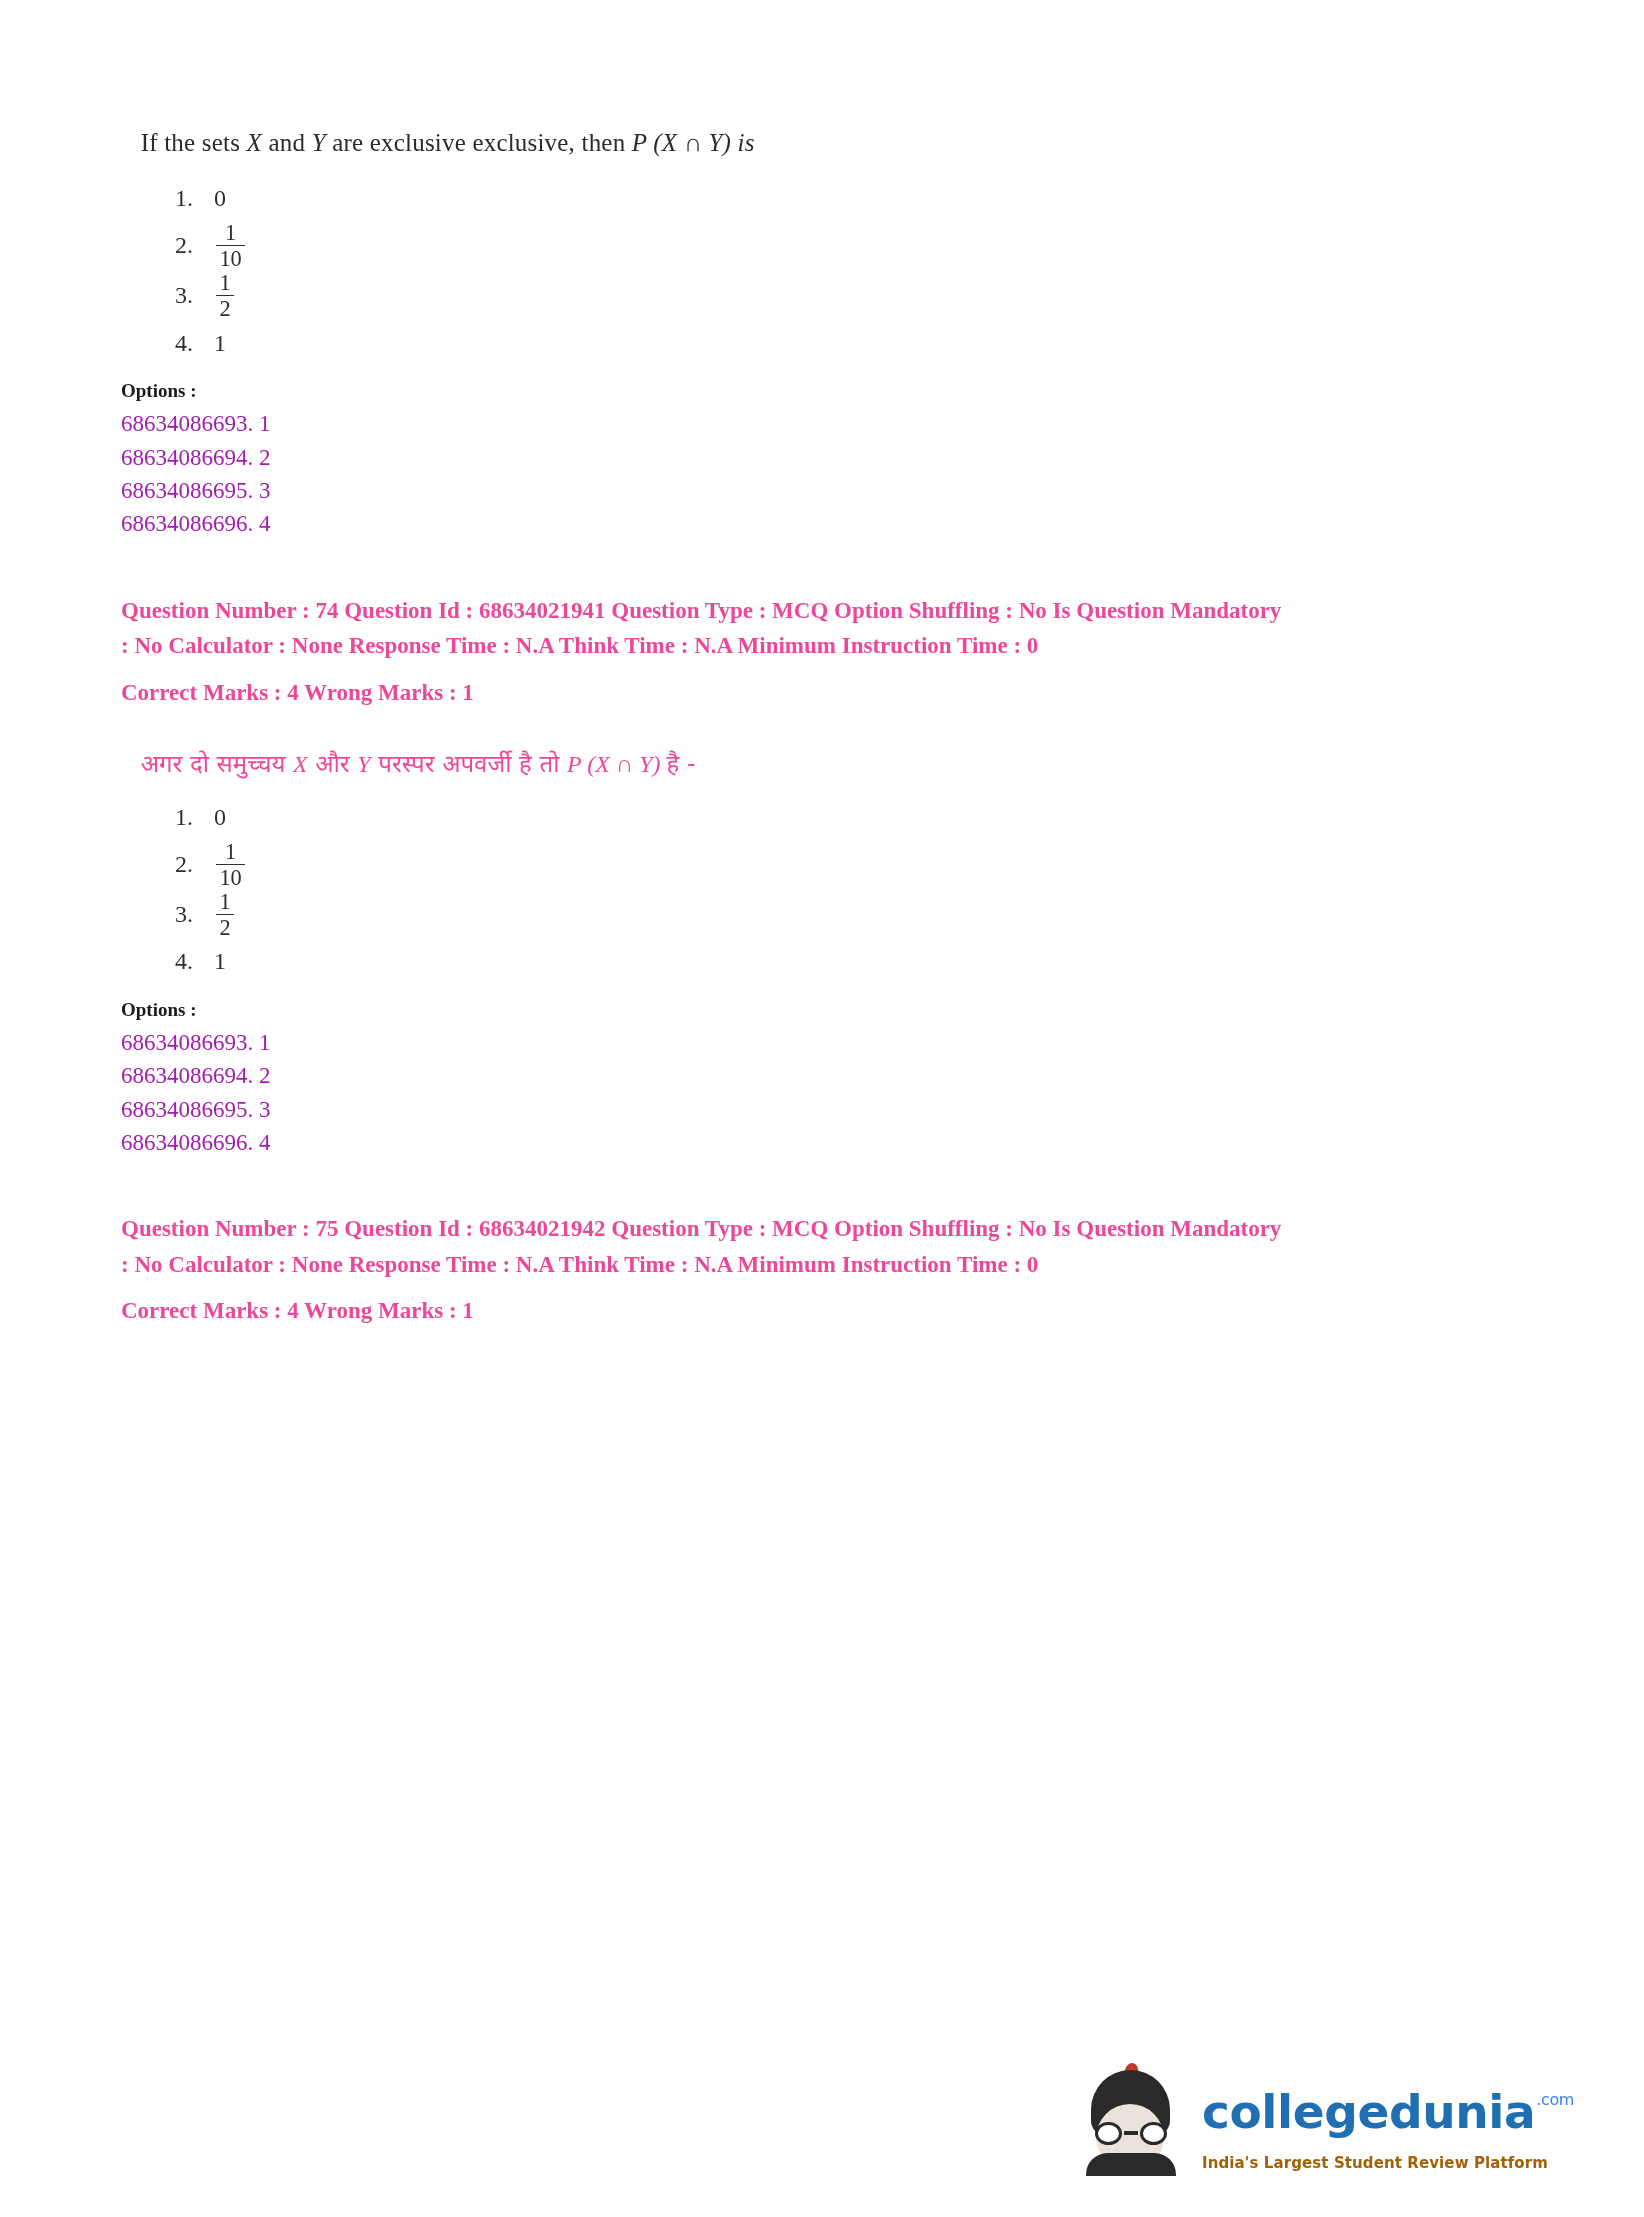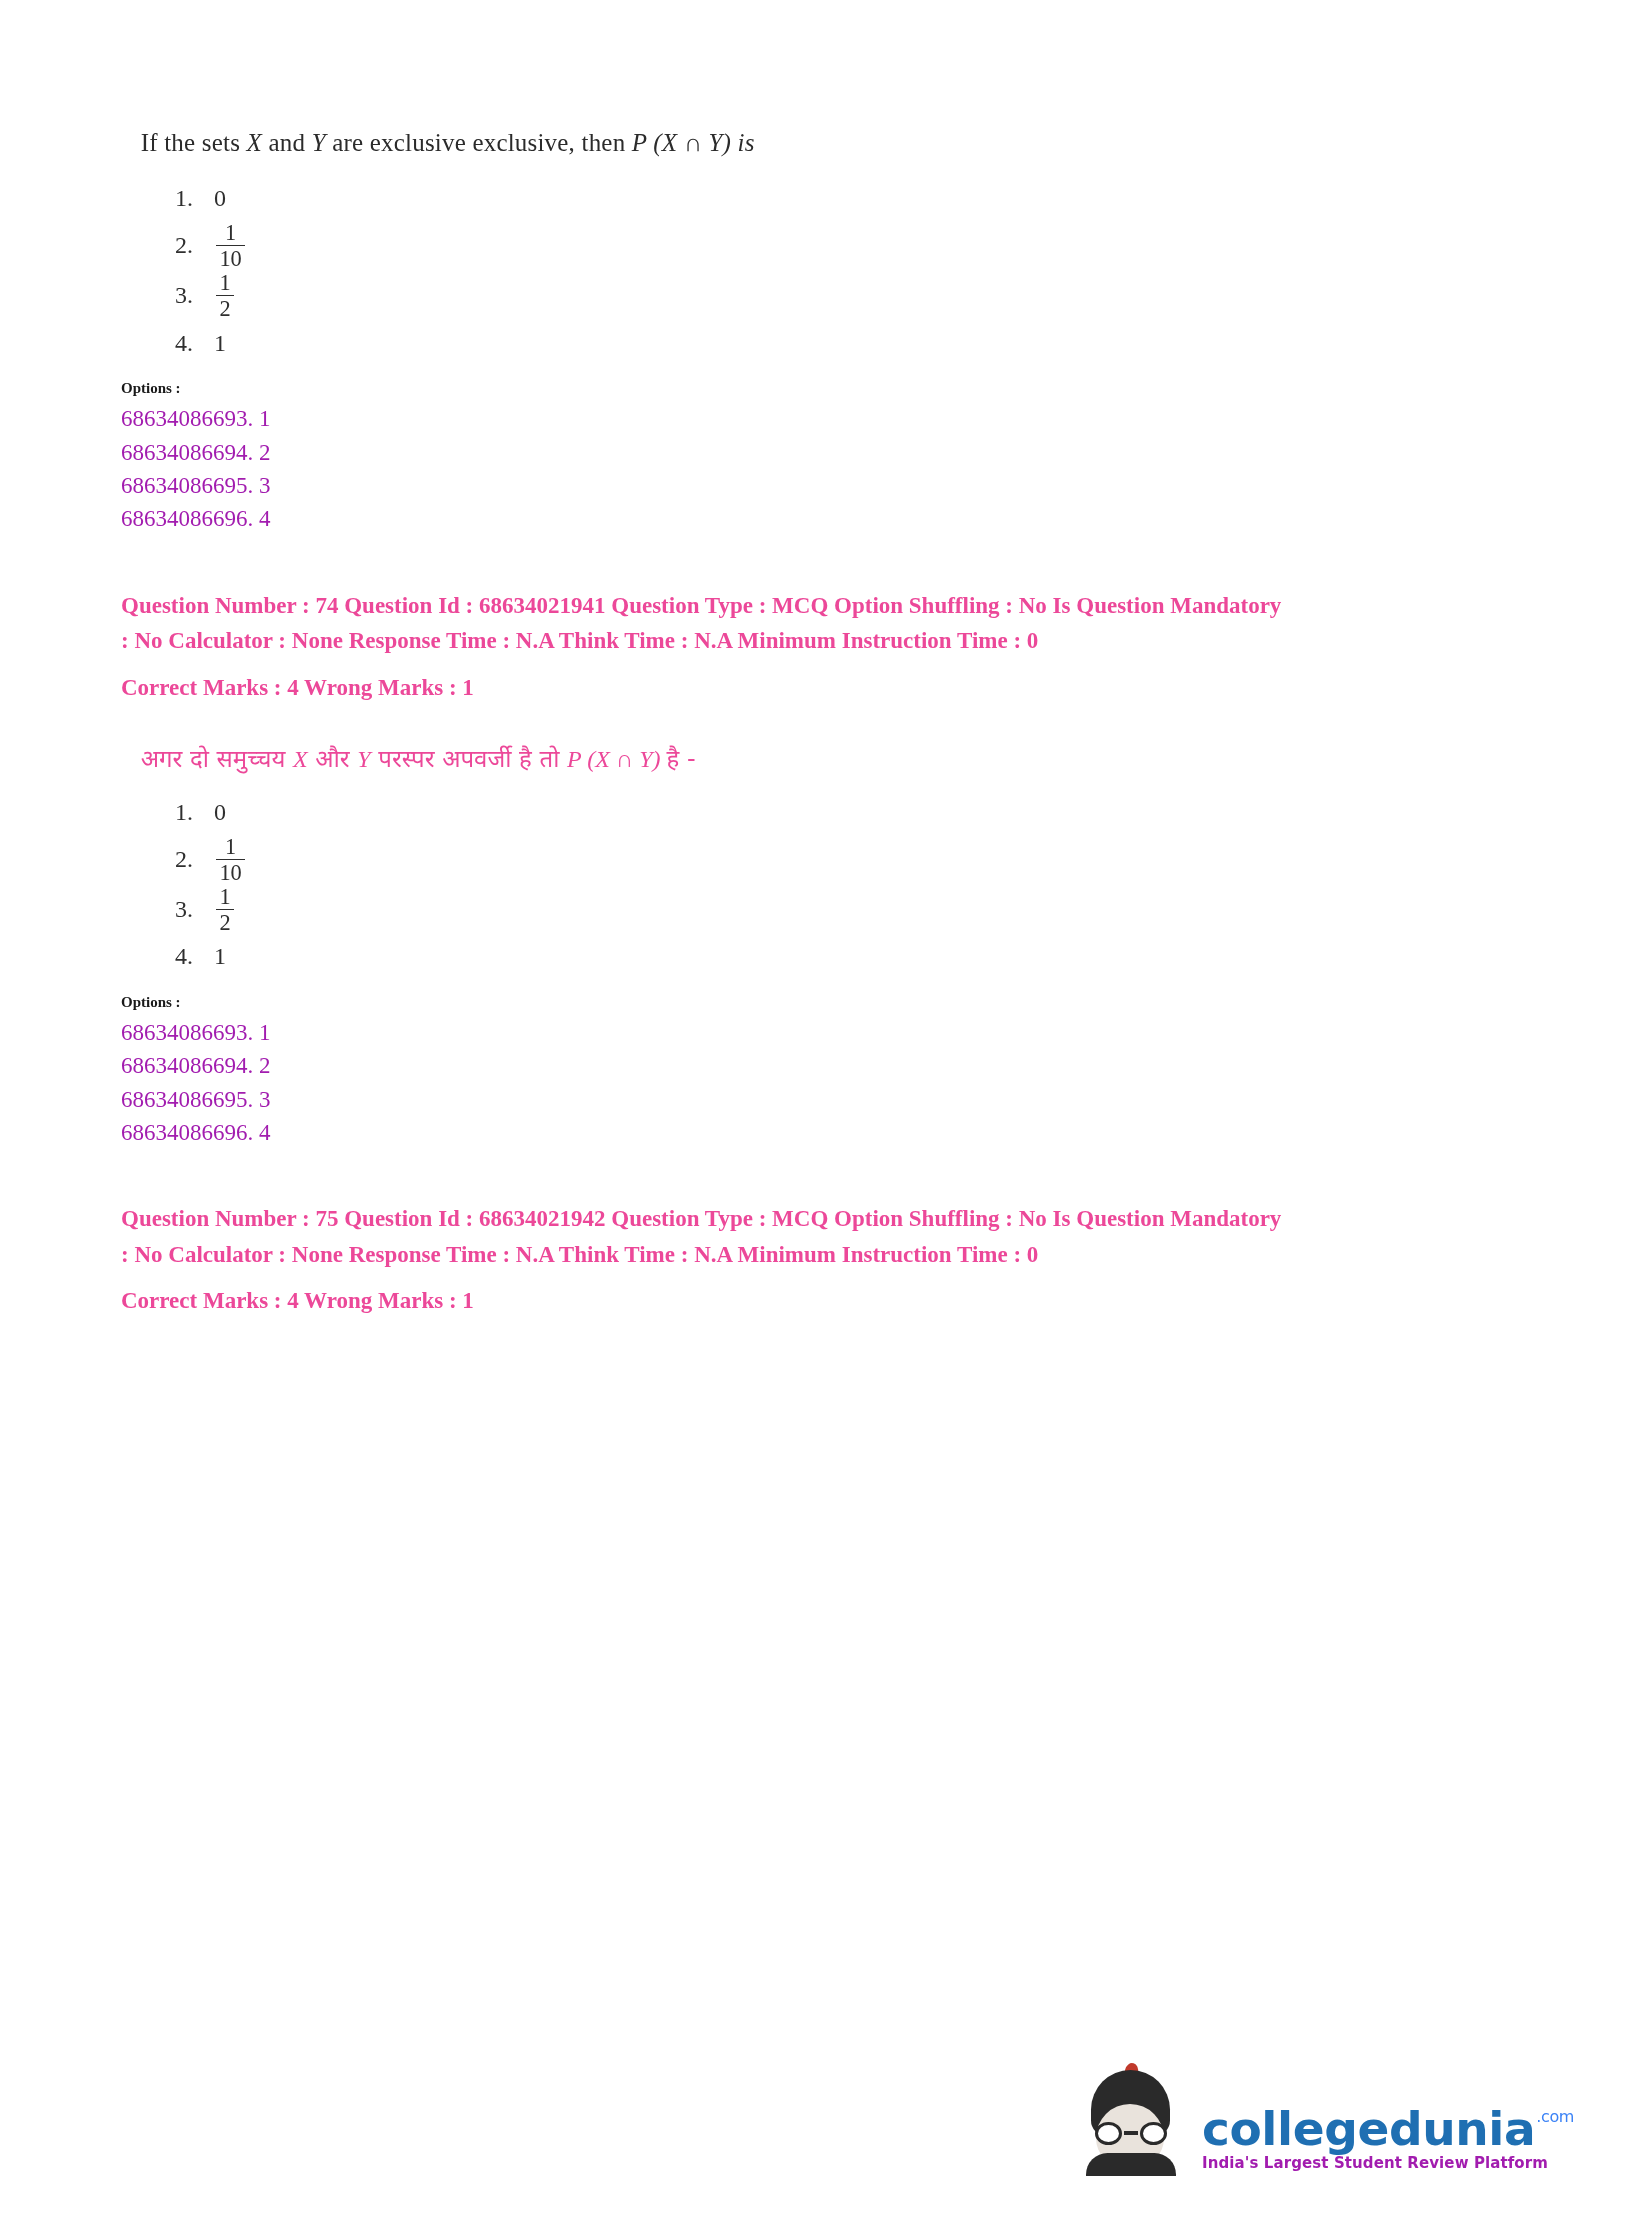--- a/index.html
+++ b/index.html
@@ -94,7 +94,7 @@
   
   .options-title {
     font-weight: bold;
-    font-size: 15px;
+    font-size: 19px;
     margin: 14.3px 0 5.4px 0;
   }
   .option-line {

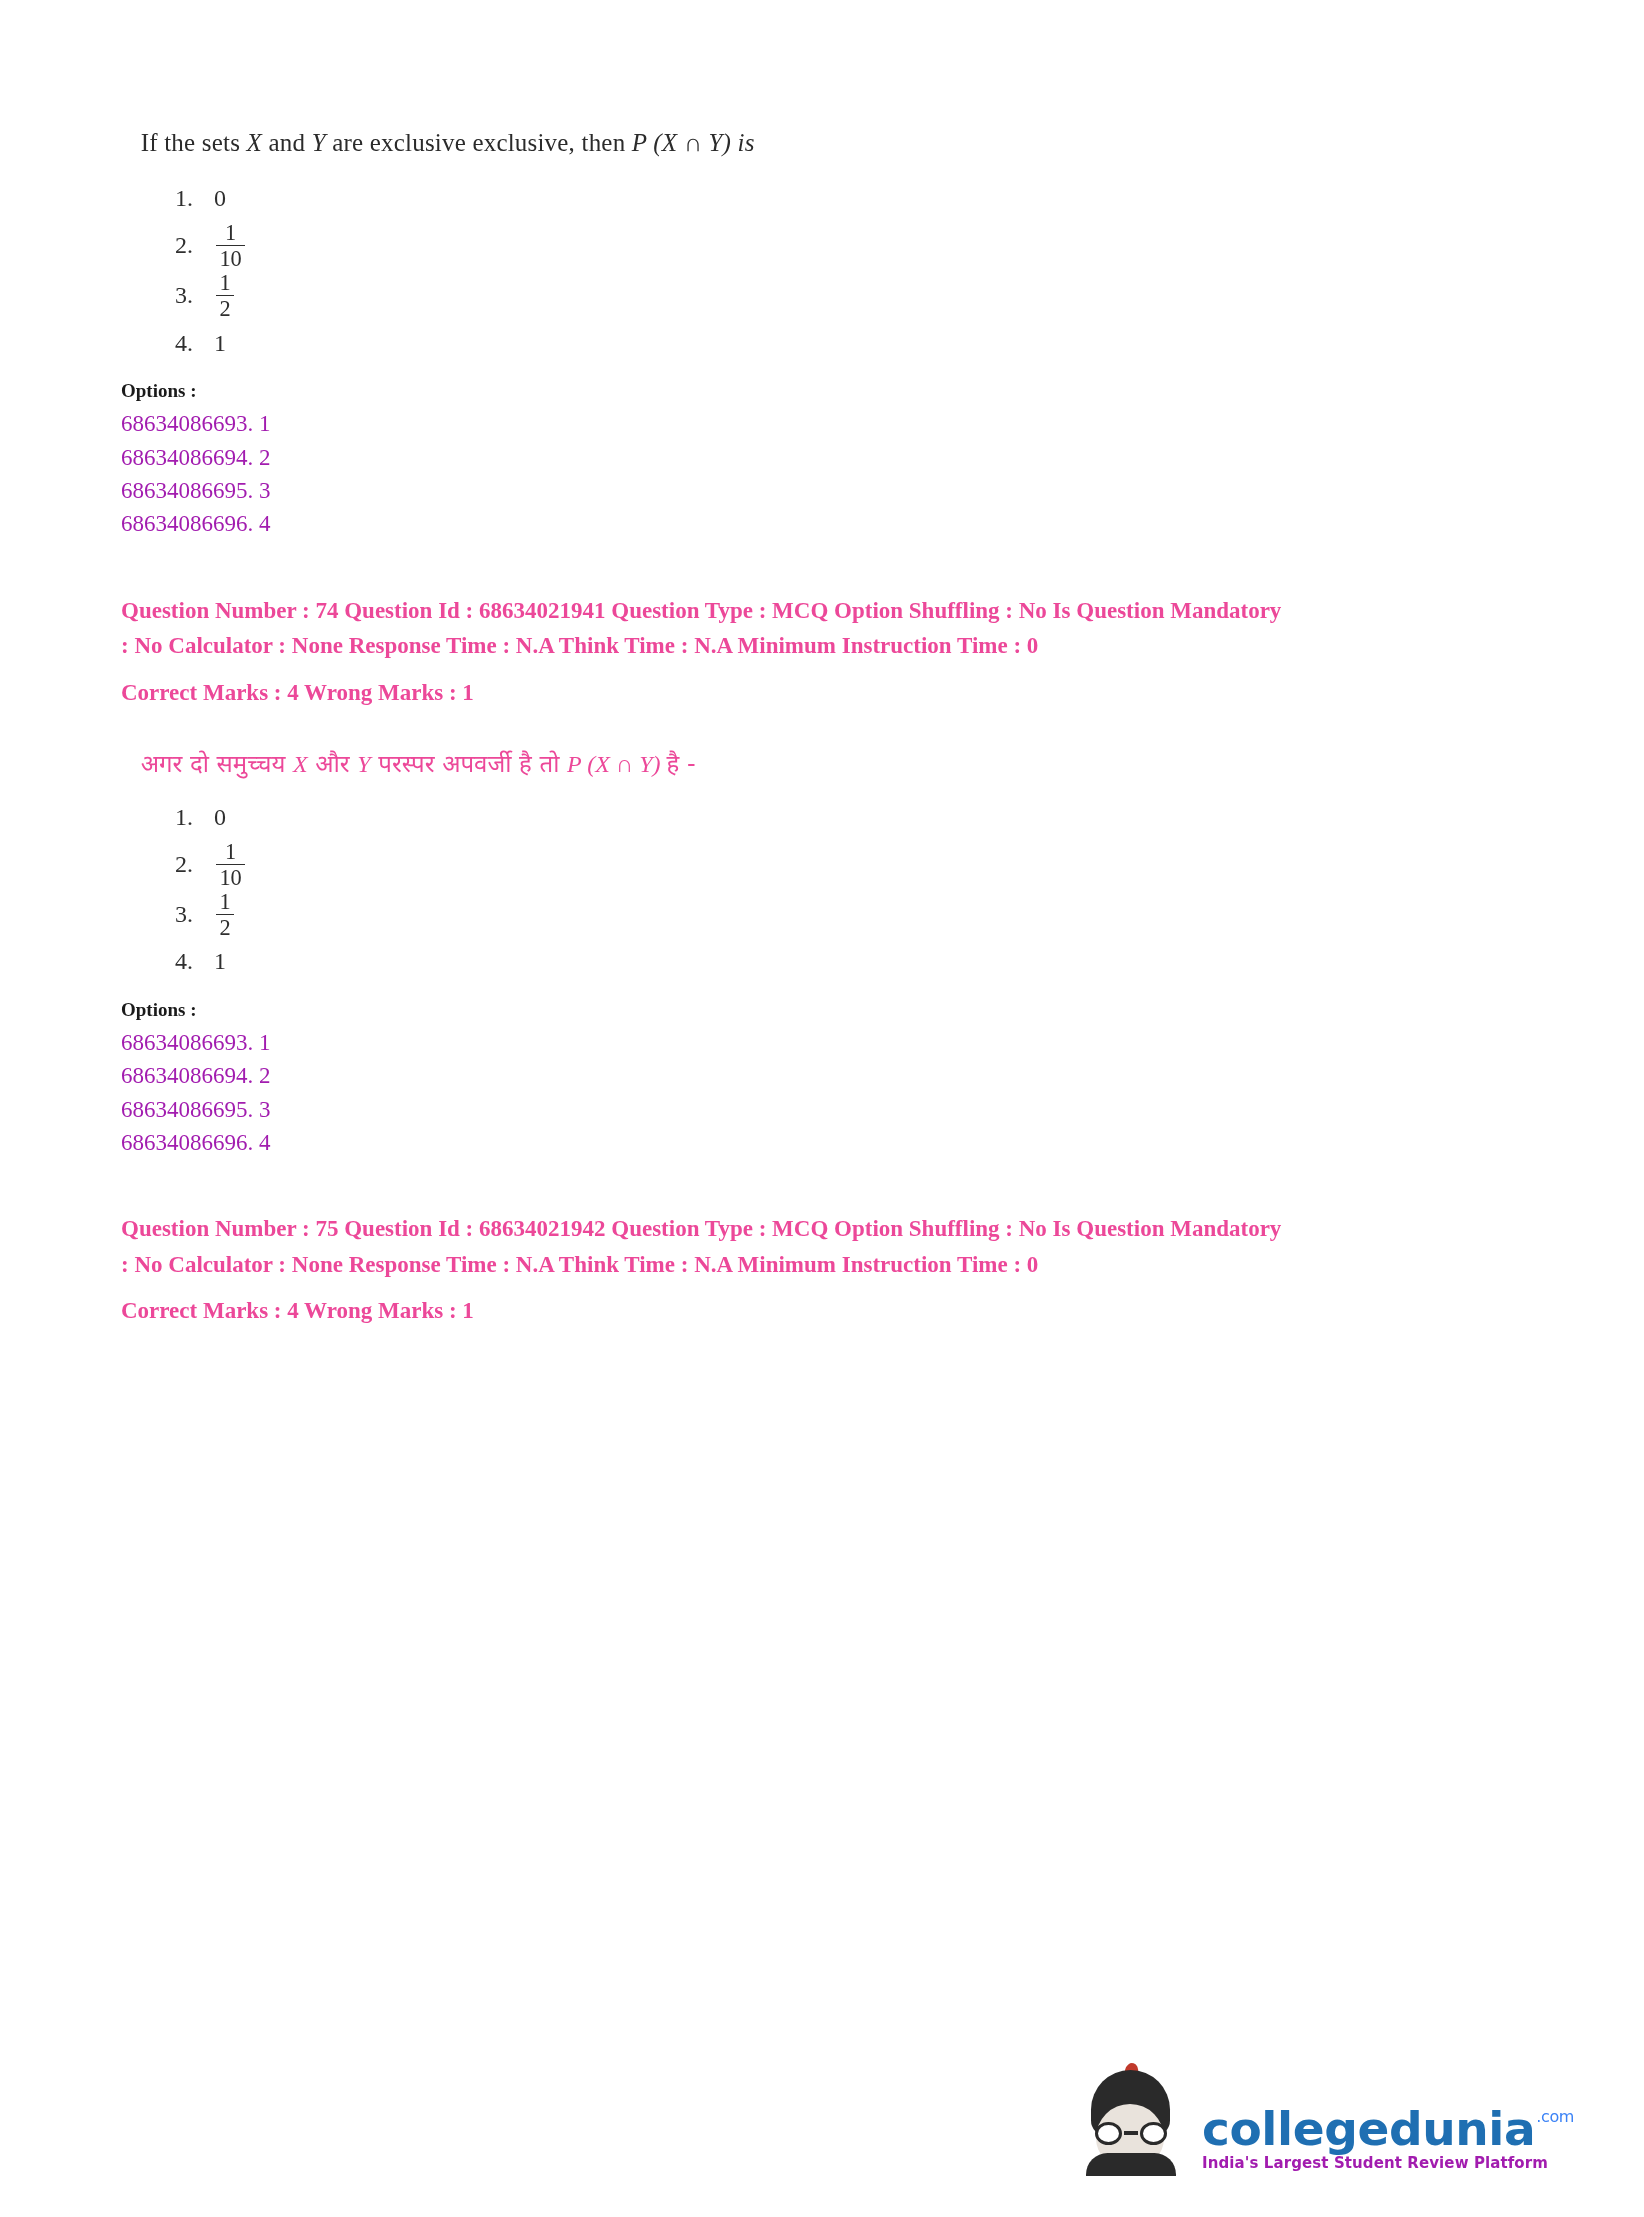--- a/index.html
+++ b/index.html
@@ -223,8 +223,8 @@
     font-family: "DejaVu Sans", sans-serif;
     font-size: 15px;
     font-weight: bold;
-    color: #a21caf;
-    margin-top: 2px;
+    color: #a16207;
+    margin-top: 19px;
     letter-spacing: 0.1px;
   }
 </style>

